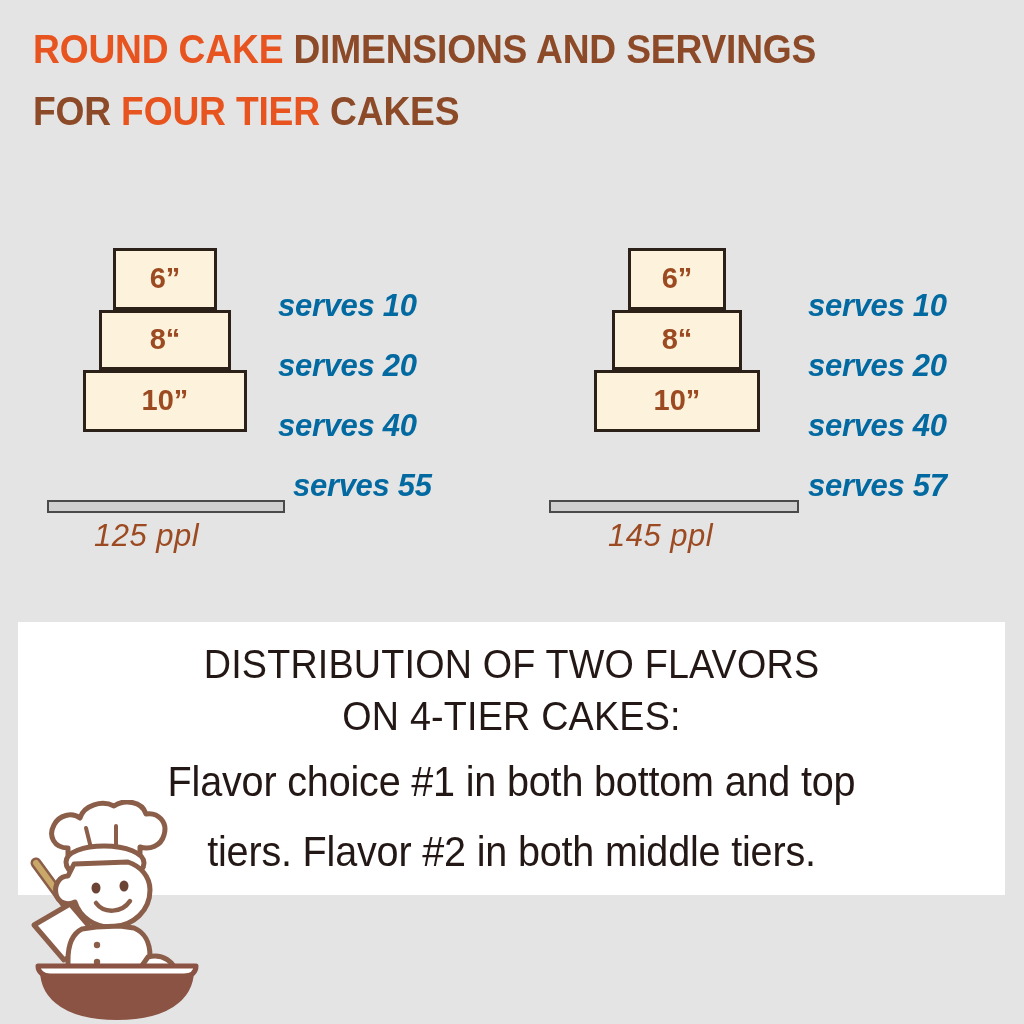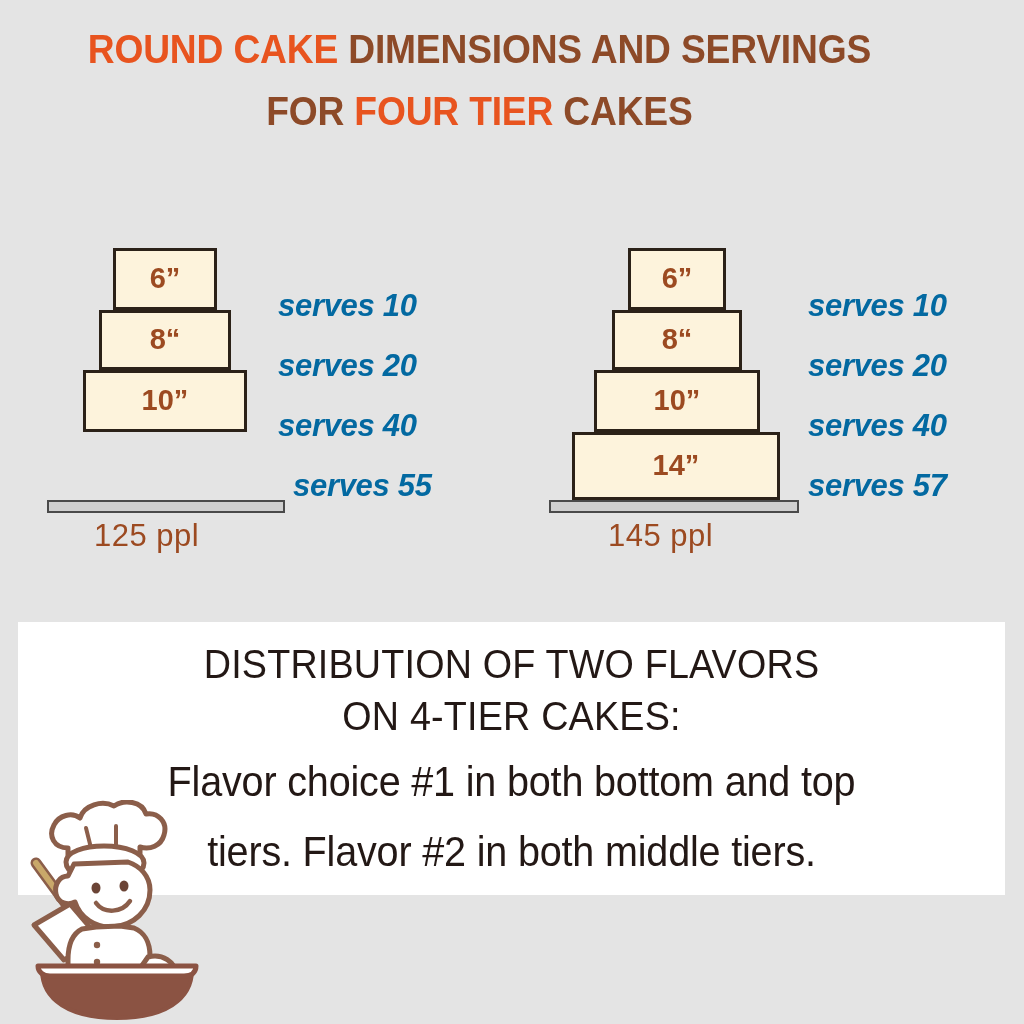--- a/index.html
+++ b/index.html
@@ -21,7 +21,6 @@
     left: 33px;
     top: 18px;
     width: 960px;
-    text-align: center;
   }
   .title-line {
     font-family: "Liberation Sans", sans-serif;

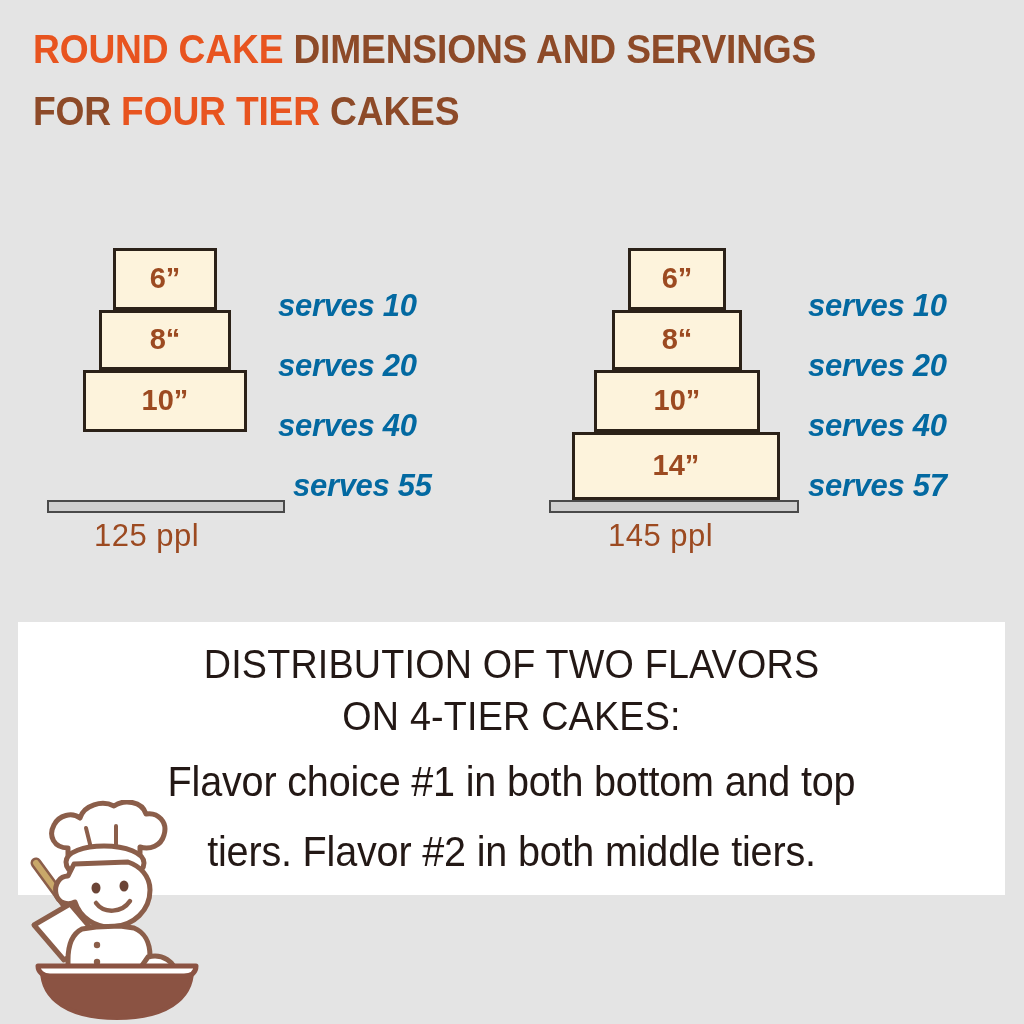--- a/index.html
+++ b/index.html
@@ -188,9 +188,6 @@
     </div>
     <div class="tier" style="left:54px; top:122px; width:166px; height:62px;">
       <span class="tier-label">10”</span>
-    </div>
-    <div class="tier" style="left:32px; top:184px; width:208px; height:68px;">
-      <span class="tier-label">14”</span>
     </div>
     <div class="cake-plate" style="left:9px; top:252px; width:250px;"></div>
     <div class="ppl-label" style="left:68px; top:270px;">145 ppl</div>

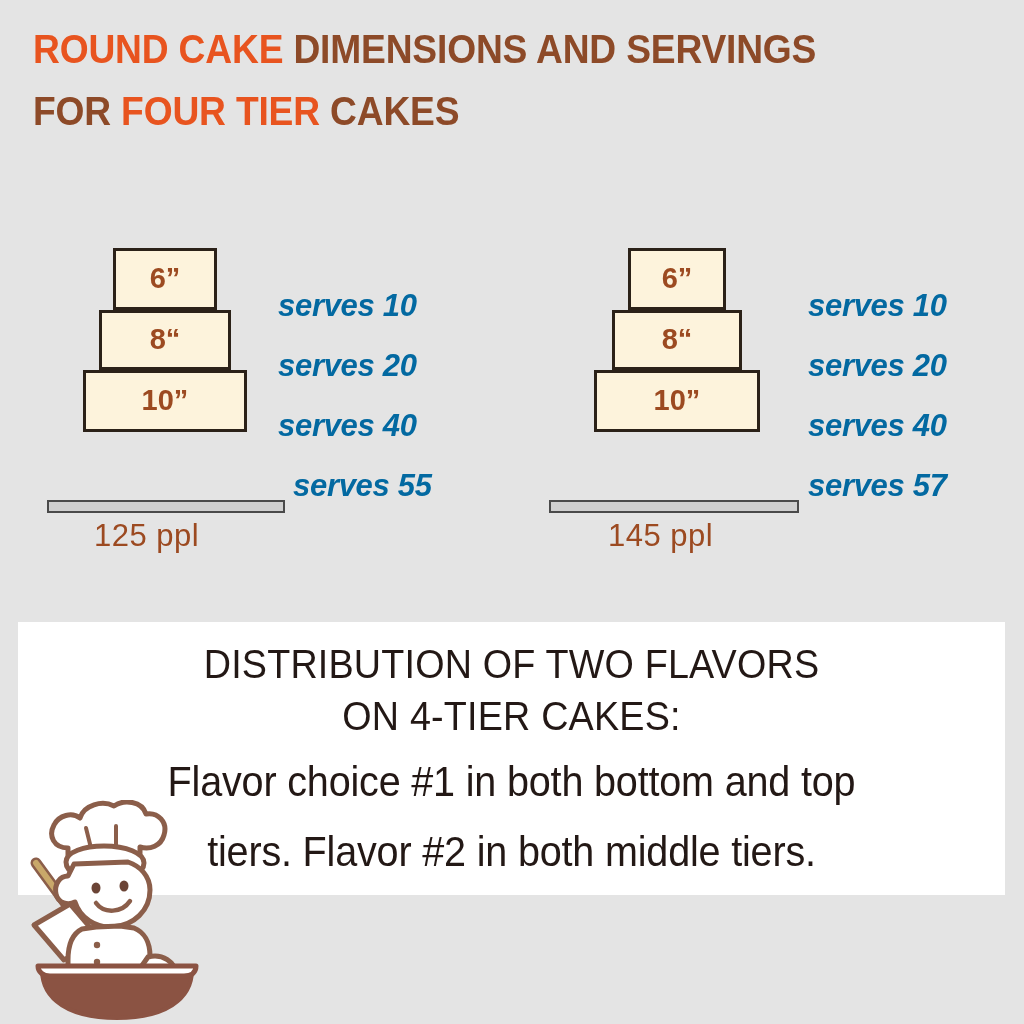--- a/index.html
+++ b/index.html
@@ -84,6 +84,7 @@
     color: #9c4a21;
     white-space: nowrap;
     letter-spacing: 0.5px;
+    font-style: italic;
   }
 
   

